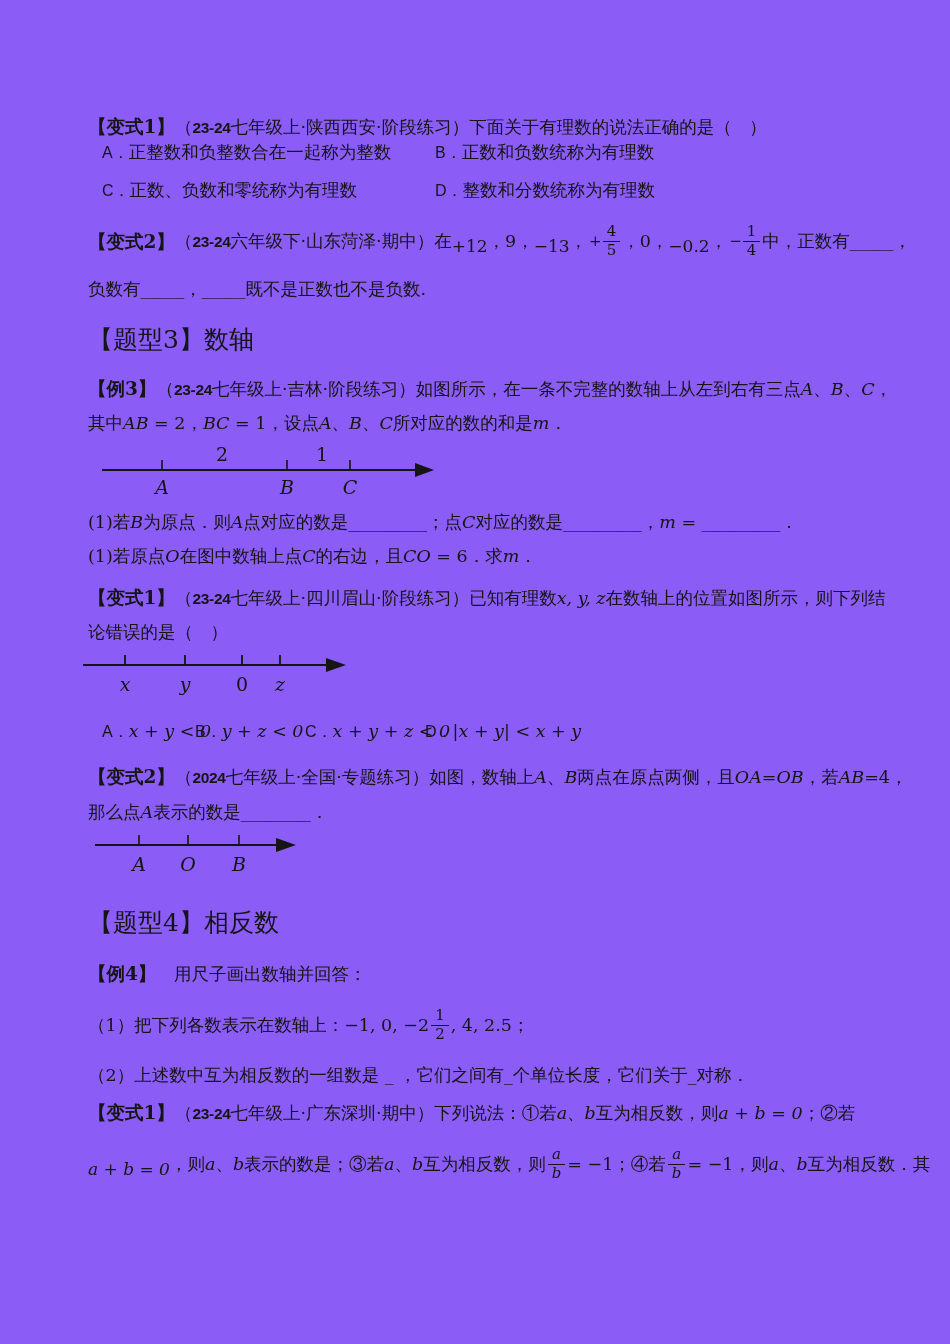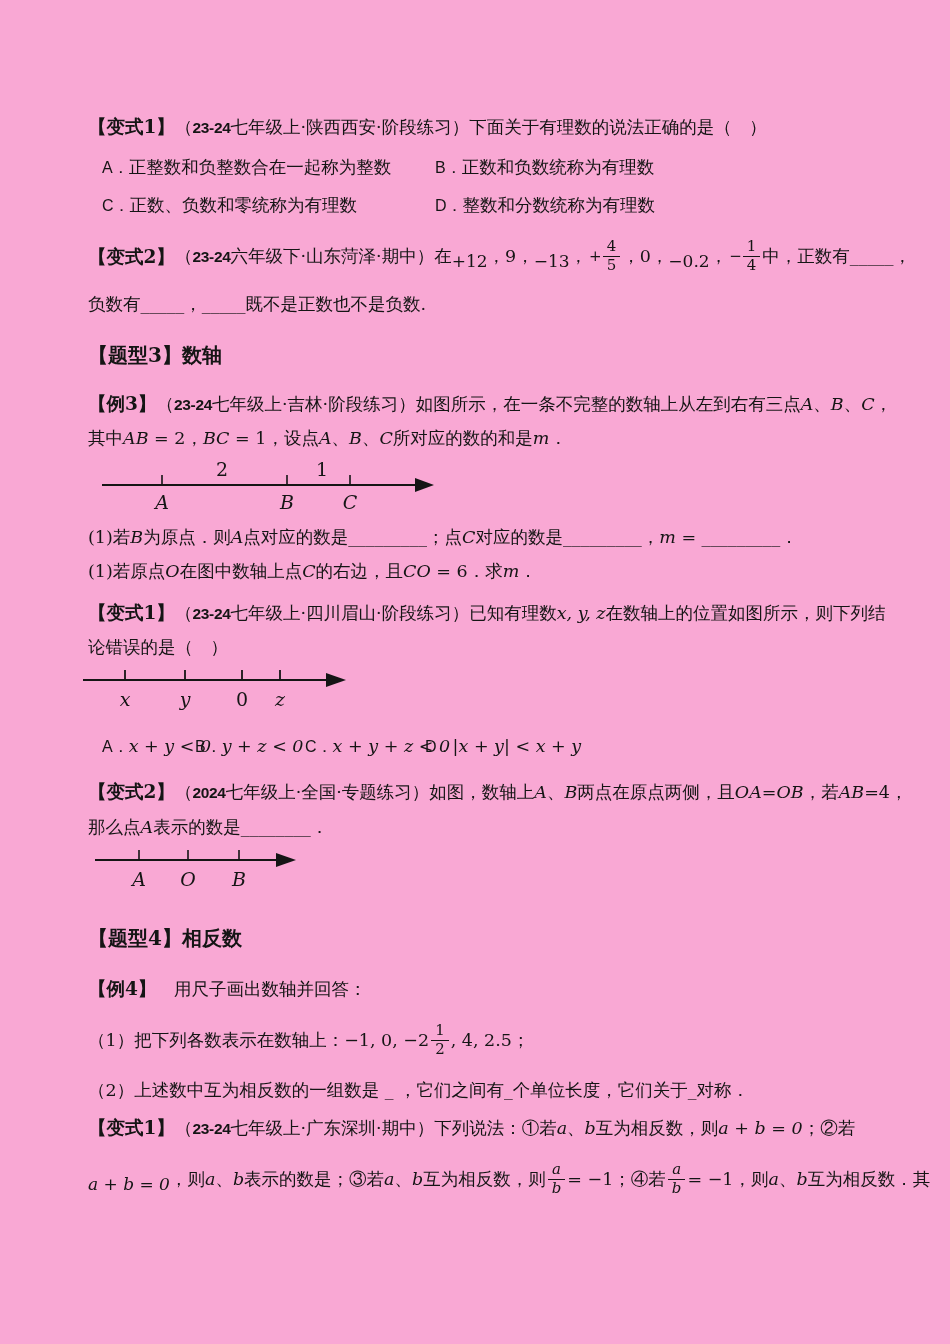--- a/index.html
+++ b/index.html
@@ -5,7 +5,7 @@
   html,body{margin:0;padding:0;background:#ffffff;}
   .page{
     position:relative;width:950px;height:1344px;box-sizing:border-box;
-    background:#f9a8d4;color:#151515;
+    background:#8b5cf6;color:#151515;
     padding:114px 78px 0 88px;
     font-family:"DejaVu Serif","Liberation Serif",serif;
     font-size:17.5px;line-height:25px;

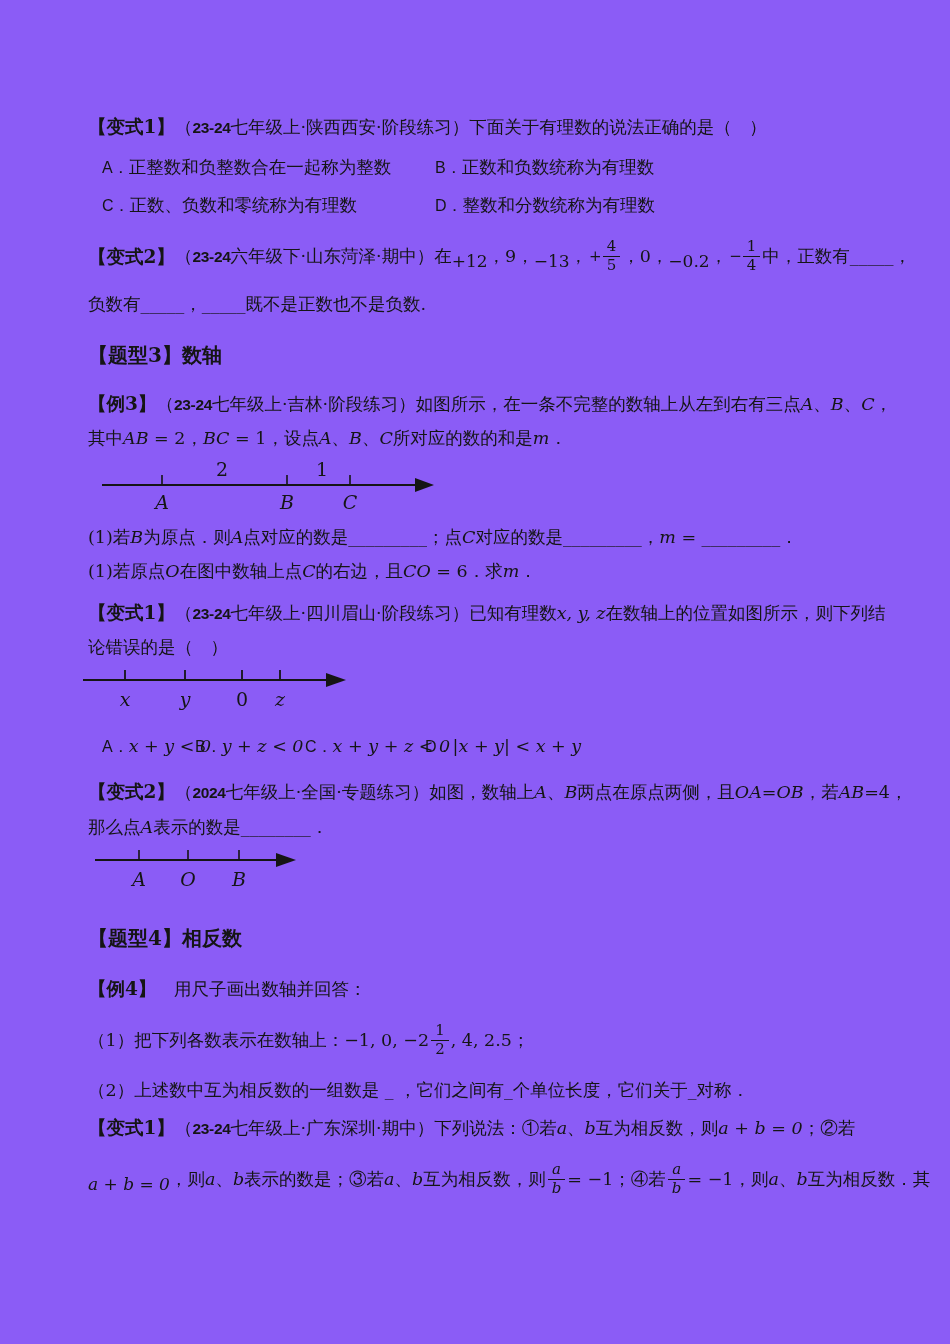--- a/index.html
+++ b/index.html
@@ -33,7 +33,7 @@
   .o-w110{width:110px;}
   .mt8{margin-top:8px}.mt4{margin-top:4px}.mt6{margin-top:6px}.mt9{margin-top:9px}
   .mt10{margin-top:10px}.mt12{margin-top:12px}.mt13{margin-top:13px}.mt14{margin-top:14px}
-  .mt15{margin-top:15px}.mt16{margin-top:16px}.mt18{margin-top:18px}.mt20{margin-top:20px}
+  .mt15{}.mt16{margin-top:16px}.mt18{margin-top:18px}.mt20{margin-top:20px}
   .mt22{margin-top:22px}.mt24{margin-top:24px}
   svg{display:block;}
   svg text{fill:#151515;}

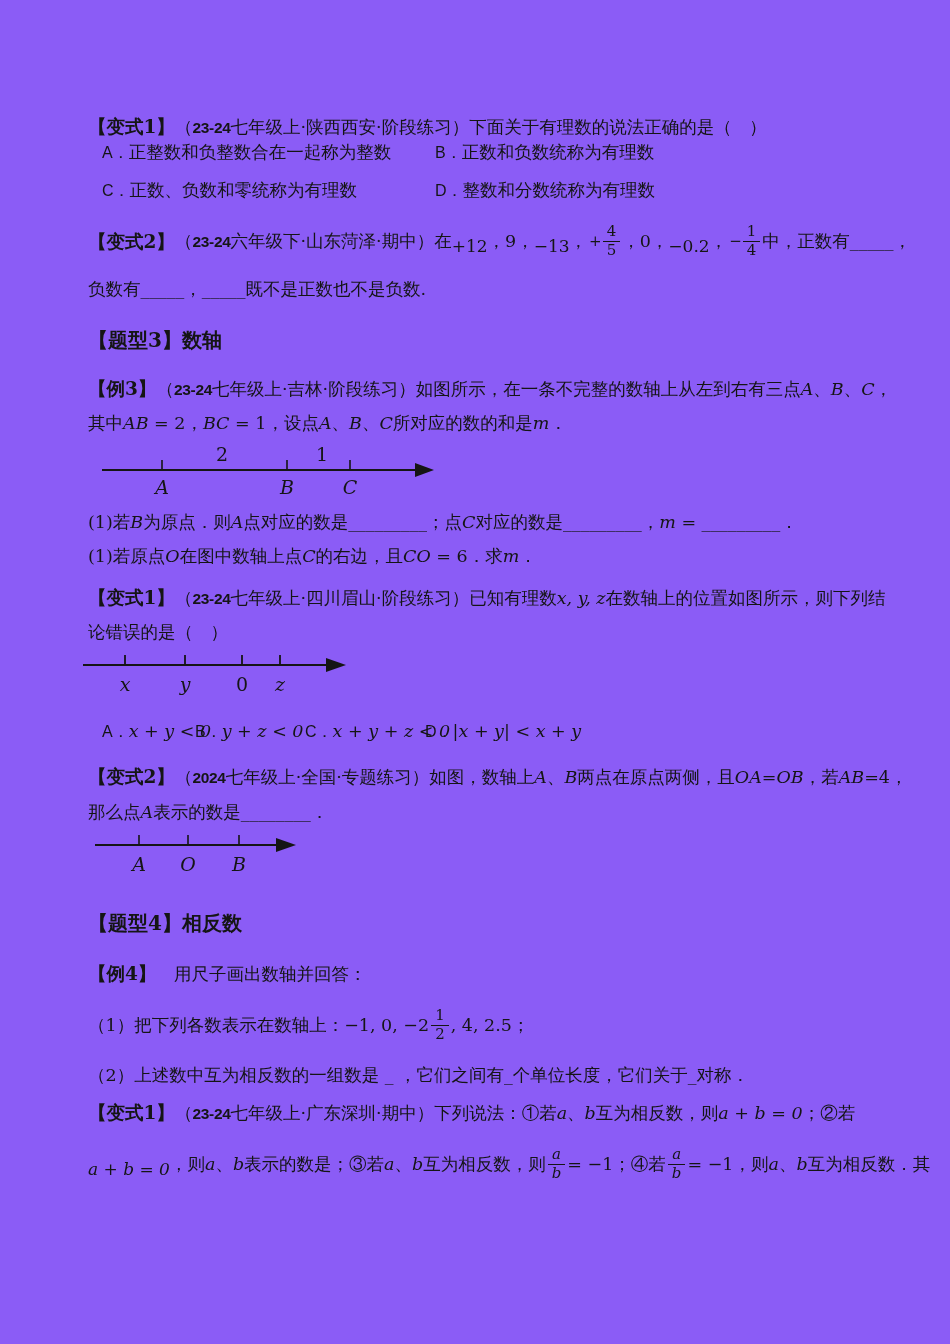--- a/index.html
+++ b/index.html
@@ -14,7 +14,7 @@
   .line{white-space:nowrap;}
   .tall{display:flex;align-items:center;min-height:52px;}
   .b{font-weight:bold;font-size:18.5px;}
-  .heading{font-size:20px;font-weight:bold;line-height:32px;}
+  .heading{font-size:25px;font-weight:normal;line-height:32px;}
   .yr{font-family:"Liberation Sans",sans-serif;font-weight:bold;font-size:15.5px;letter-spacing:-0.3px;}
   .L{font-family:"Liberation Sans",sans-serif;font-size:16px;}
   .m{font-style:italic;font-family:"DejaVu Serif",serif;}

